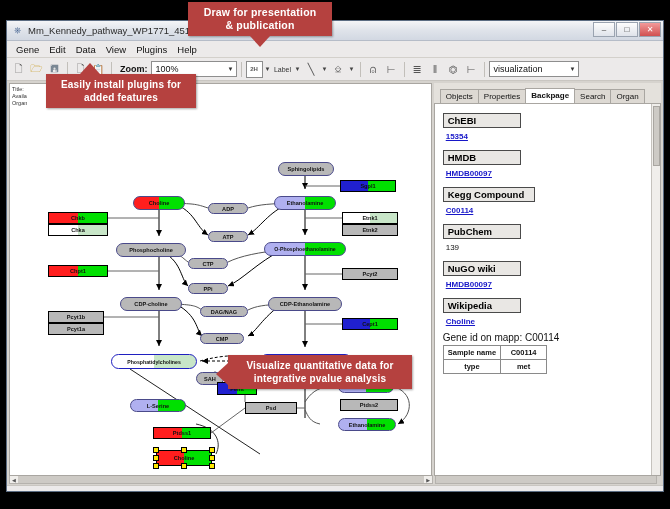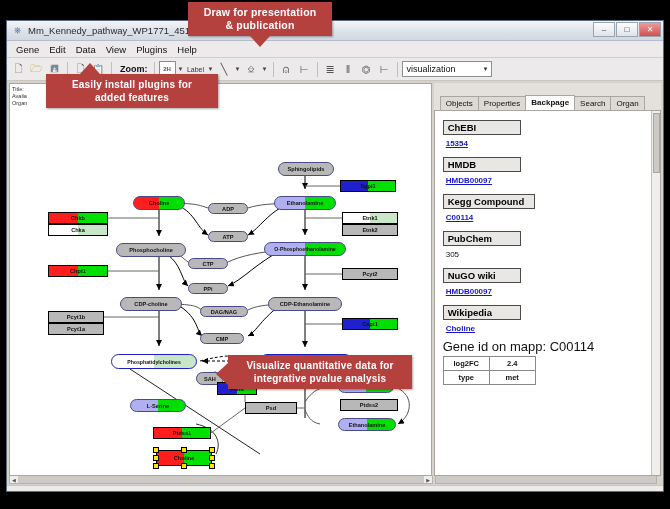--- a/index.html
+++ b/index.html
@@ -270,6 +270,10 @@
       <span class="tb-sep"></span>
 
       <span class="zoom-label">Zoom:</span>
+      <span class="combo" style="width:86px;">
+        <span>100%</span>
+        <span class="arrow">▼</span>
+      </span>
 
       <span class="tb-sep"></span>
       <span class="tb-btn" style="border:1px solid #8d8d8d;background:#fff;font-size:6px;font-weight:bold;">2H</span>

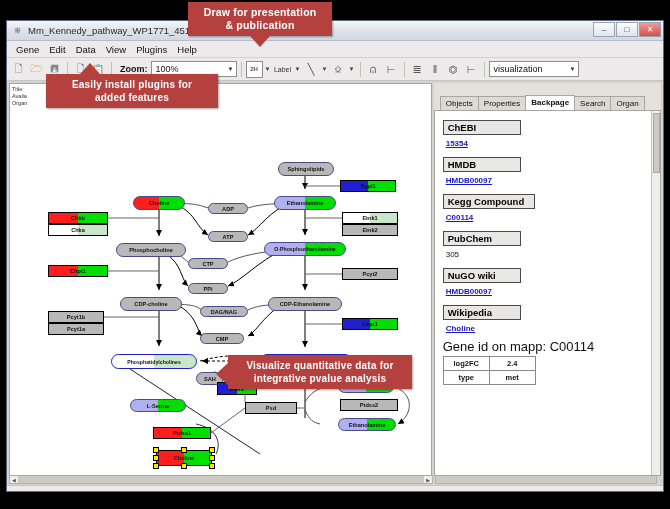--- a/index.html
+++ b/index.html
@@ -215,7 +215,7 @@
   }
 
   #callout-draw   { left: 160px; top: 2px;  width: 144px; font-size: 10.5px; z-index: 60; margin-left: 28px;}
-  #callout-plugin { left: 46px;  top: 74px; width: 172px; font-size: 10px; }
+  #callout-plugin { left: 46px;  top: 74px; width: 150px; font-size: 10px; }
   #callout-link   { left: 543px; top: 125px;width: 122px; font-size: 9.5px; }
   #callout-viz    { left: 228px; top: 355px;width: 184px; font-size: 10px; }
 

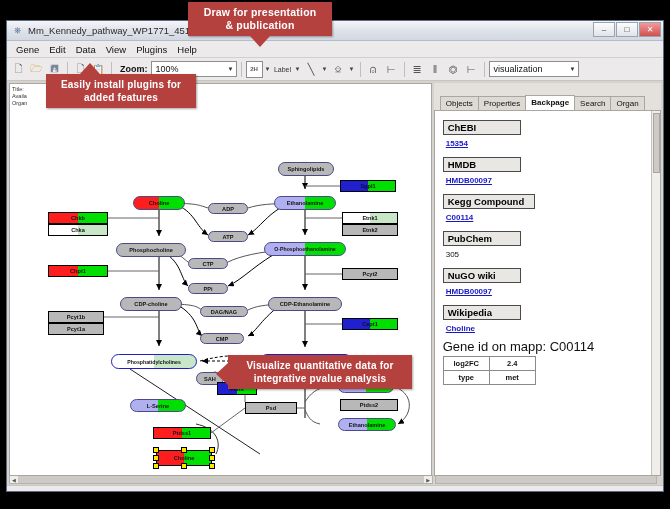--- a/index.html
+++ b/index.html
@@ -114,7 +114,7 @@
     display: flex; flex-direction: column;
   }
   #tabstrip {
-    height: 28px; display: flex; align-items: flex-end;
+    height: 21px; display: flex; align-items: flex-end;
     padding-left: 6px; background: #e4e1dc;
     border-bottom: 1px solid #a9a6a1;
   }

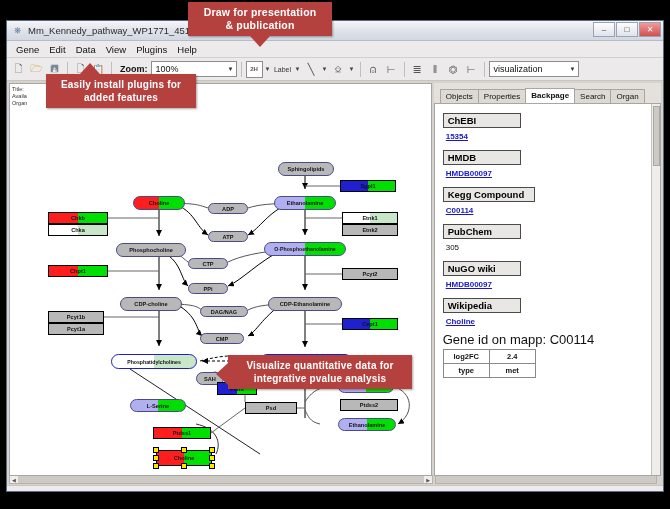--- a/index.html
+++ b/index.html
@@ -545,7 +545,7 @@
           <a class="db-link">C00114</a>
 
           <div class="db-header">PubChem</div>
-          <span class="db-plain">305</span>
+          <span class="db-plain">139</span>
 
           <div class="db-header">NuGO wiki</div>
           <a class="db-link">HMDB00097</a>

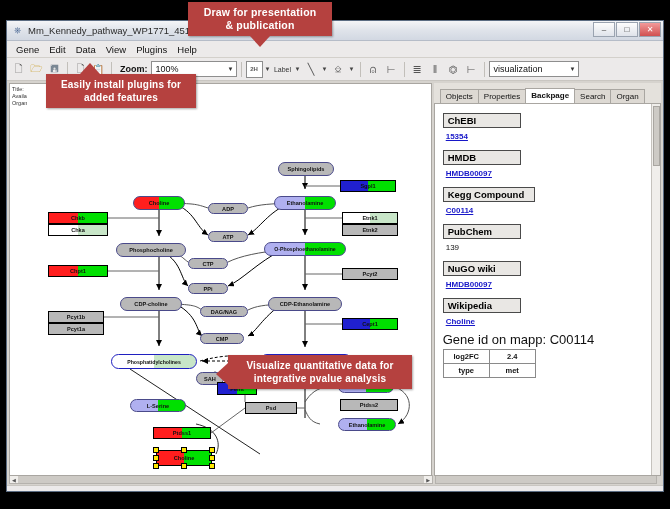--- a/index.html
+++ b/index.html
@@ -154,7 +154,7 @@
     display:block; margin: 4px 0 6px 3px;
   }
   .expr-title { font-size:10px; font-weight:bold; color:#000; margin: 6px 0 8px 0;}
-  .gene-id { font-size:13px; color:#111; margin-bottom:2px;}
+  .gene-id { font-size:10px; color:#111; margin-bottom:2px;}
   table.expr { border-collapse: collapse; }
   table.expr td {
     border: 1px solid #8a8a8a;

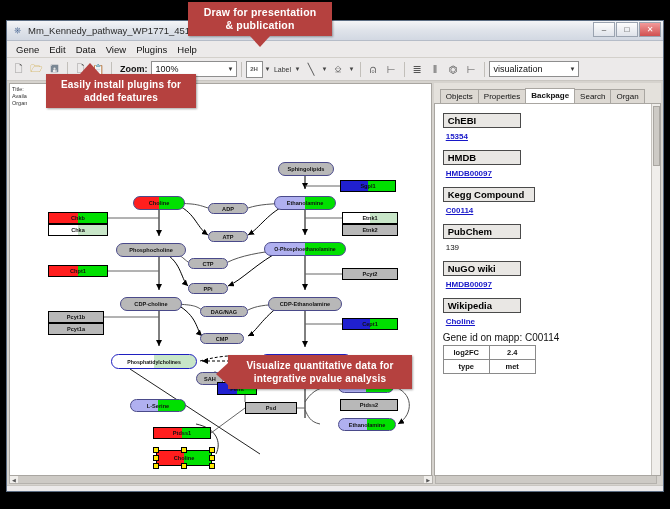--- a/index.html
+++ b/index.html
@@ -557,6 +557,10 @@
 
           <table class="expr">
             <tbody>
+                <tr>
+              <td>Sample name</td>
+              <td>C00114</td>
+            </tr>
             <tr>
               <td>log2FC</td>
               <td>2.4</td>

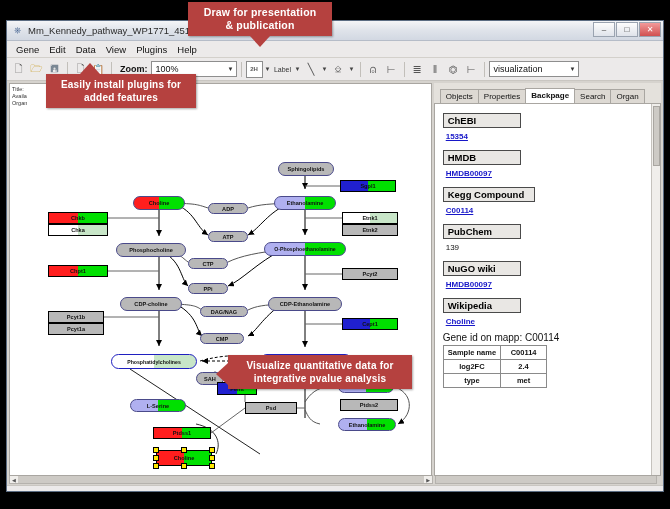--- a/index.html
+++ b/index.html
@@ -562,10 +562,6 @@
               <td>C00114</td>
             </tr>
             <tr>
-              <td>log2FC</td>
-              <td>2.4</td>
-            </tr>
-            <tr>
               <td>type</td>
               <td>met</td>
             </tr>

